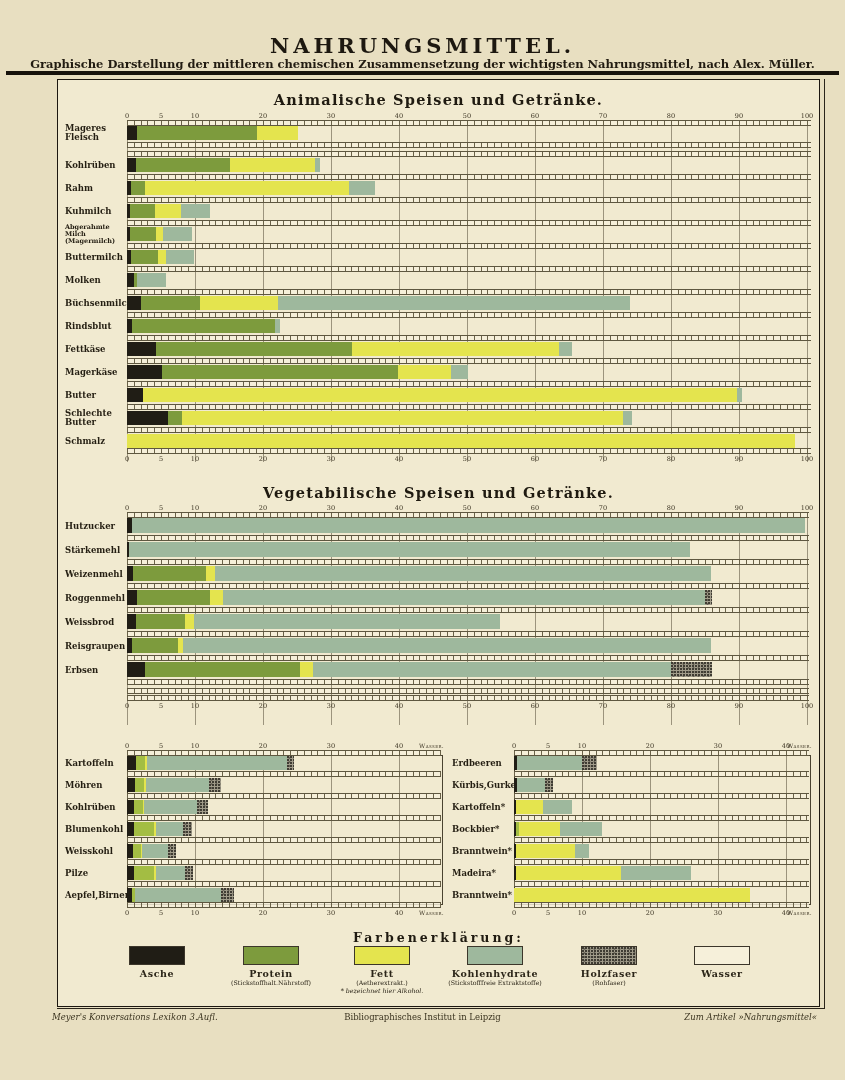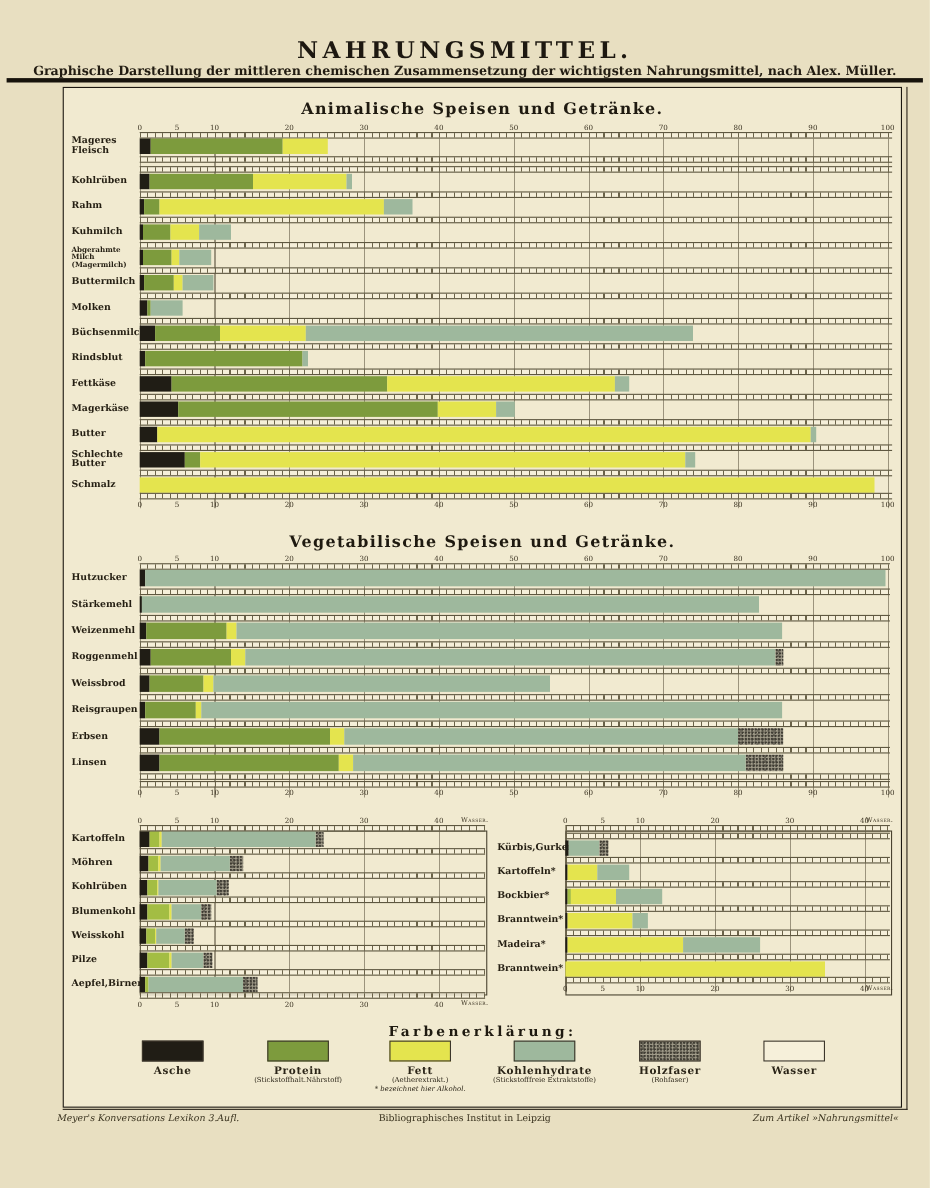--- a/index.html
+++ b/index.html
@@ -369,16 +369,6 @@
         <div class="gap" style="height: 9px;">
           <div class="ruler" style="margin-left: 66px; width: 682.04px;"></div>
         </div>
-        <div class="crow" style="height: 15px;">
-          <div class="rlabel" style="width: 66px;">Linsen</div>
-          <div class="bar" style="left: 66px;">
-            <i class="seg asche" style="width: 18.36px; background: rgb(32, 29, 21);"></i>
-            <i class="seg protein" style="width: 162.52px; background: rgb(125, 155, 61);"></i>
-            <i class="seg fett" style="width: 13.6px; background: rgb(228, 228, 78);"></i>
-            <i class="seg kohlenhydrate" style="width: 356.32px; background: rgb(158, 184, 157);"></i>
-            <i class="seg holzfaser" style="width: 34.68px;"></i>
-          </div>
-        </div>
         <div class="gap" style="height: 9px;">
           <div class="ruler" style="margin-left: 66px; width: 682.04px;"></div>
         </div>

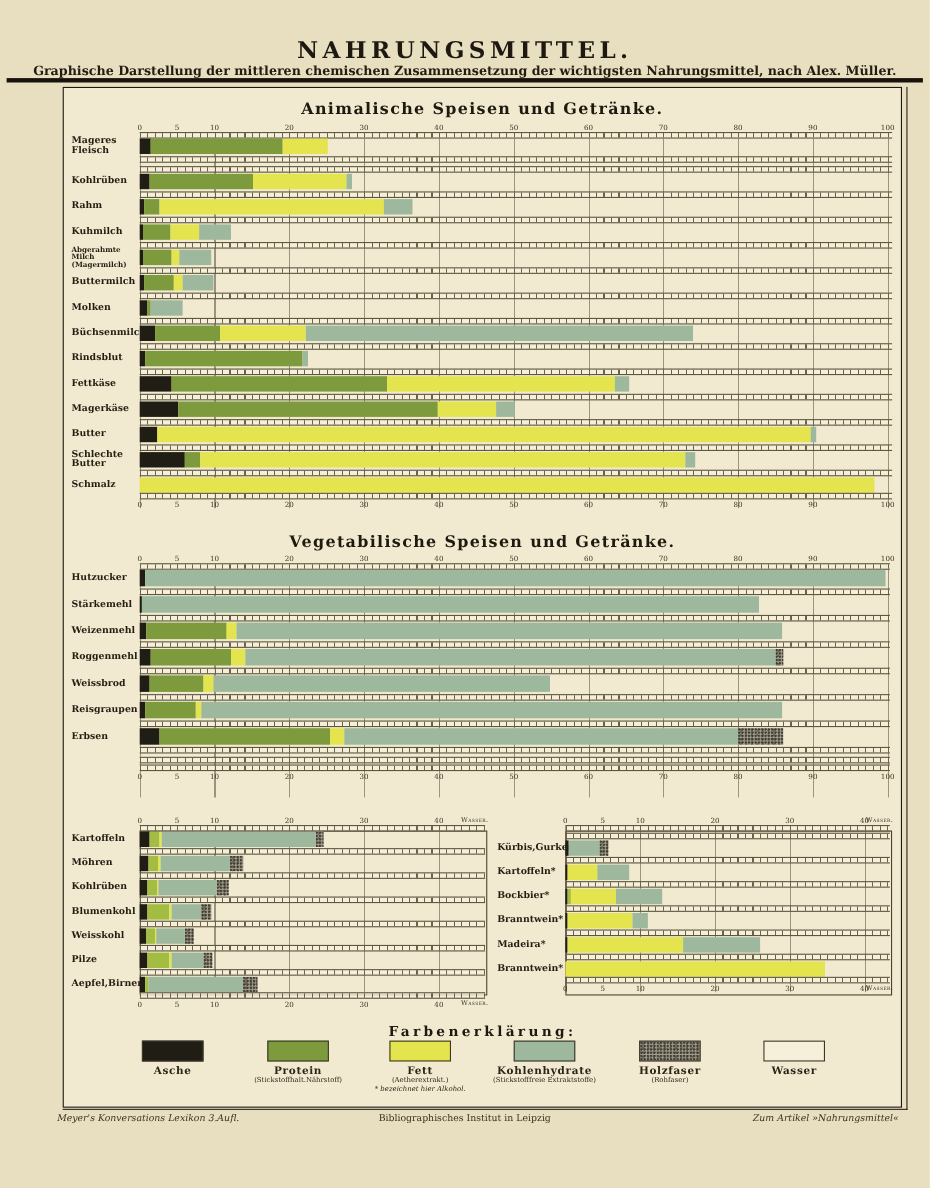--- a/index.html
+++ b/index.html
@@ -514,6 +514,14 @@
           <span class="tik" style="left: 338px;">40</span>
           <span class="endlab" style="left: 361.12px;">Wasser.</span>
         </div>
+        <div class="crow" style="height: 14px;">
+          <div class="rlabel" style="width: 66px;">Erdbeeren</div>
+          <div class="bar" style="left: 66px;">
+            <i class="seg asche" style="width: 3.4px; background: rgb(32, 29, 21);"></i>
+            <i class="seg kohlenhydrate" style="width: 64.6px; background: rgb(158, 184, 157);"></i>
+            <i class="seg holzfaser" style="width: 14.96px;"></i>
+          </div>
+        </div>
         <div class="gap" style="height: 8px;">
           <div class="ruler" style="margin-left: 66px; width: 295.12px;"></div>
         </div>

